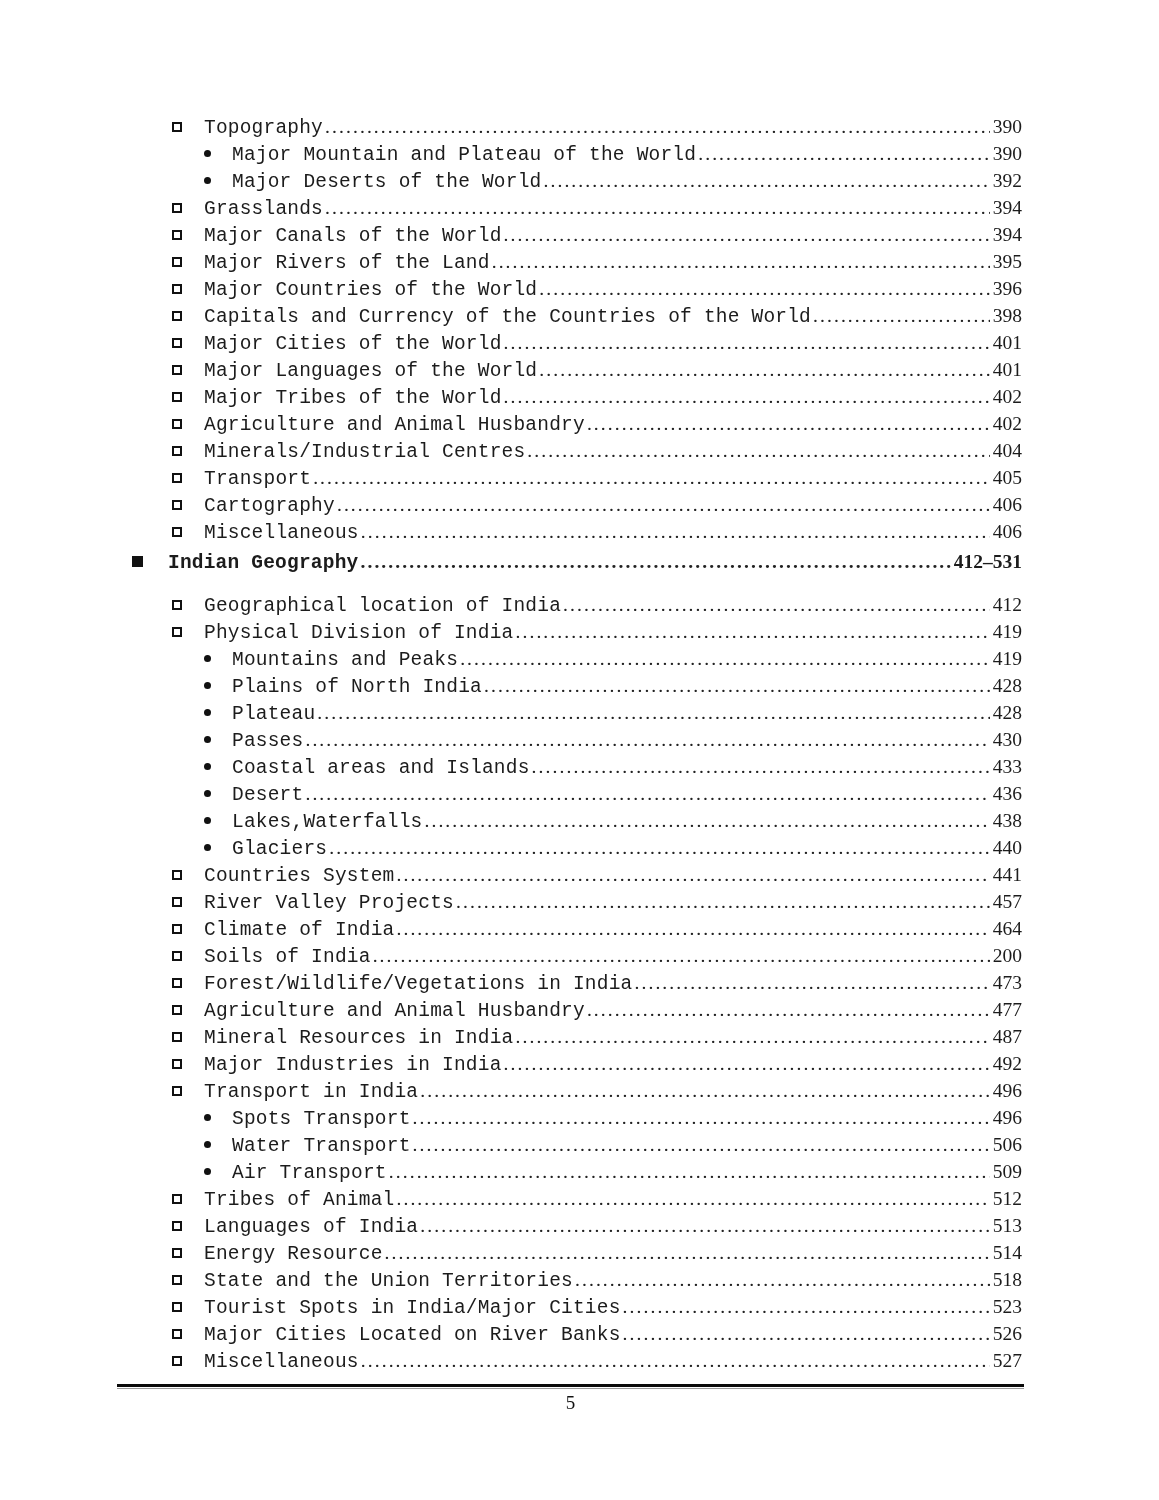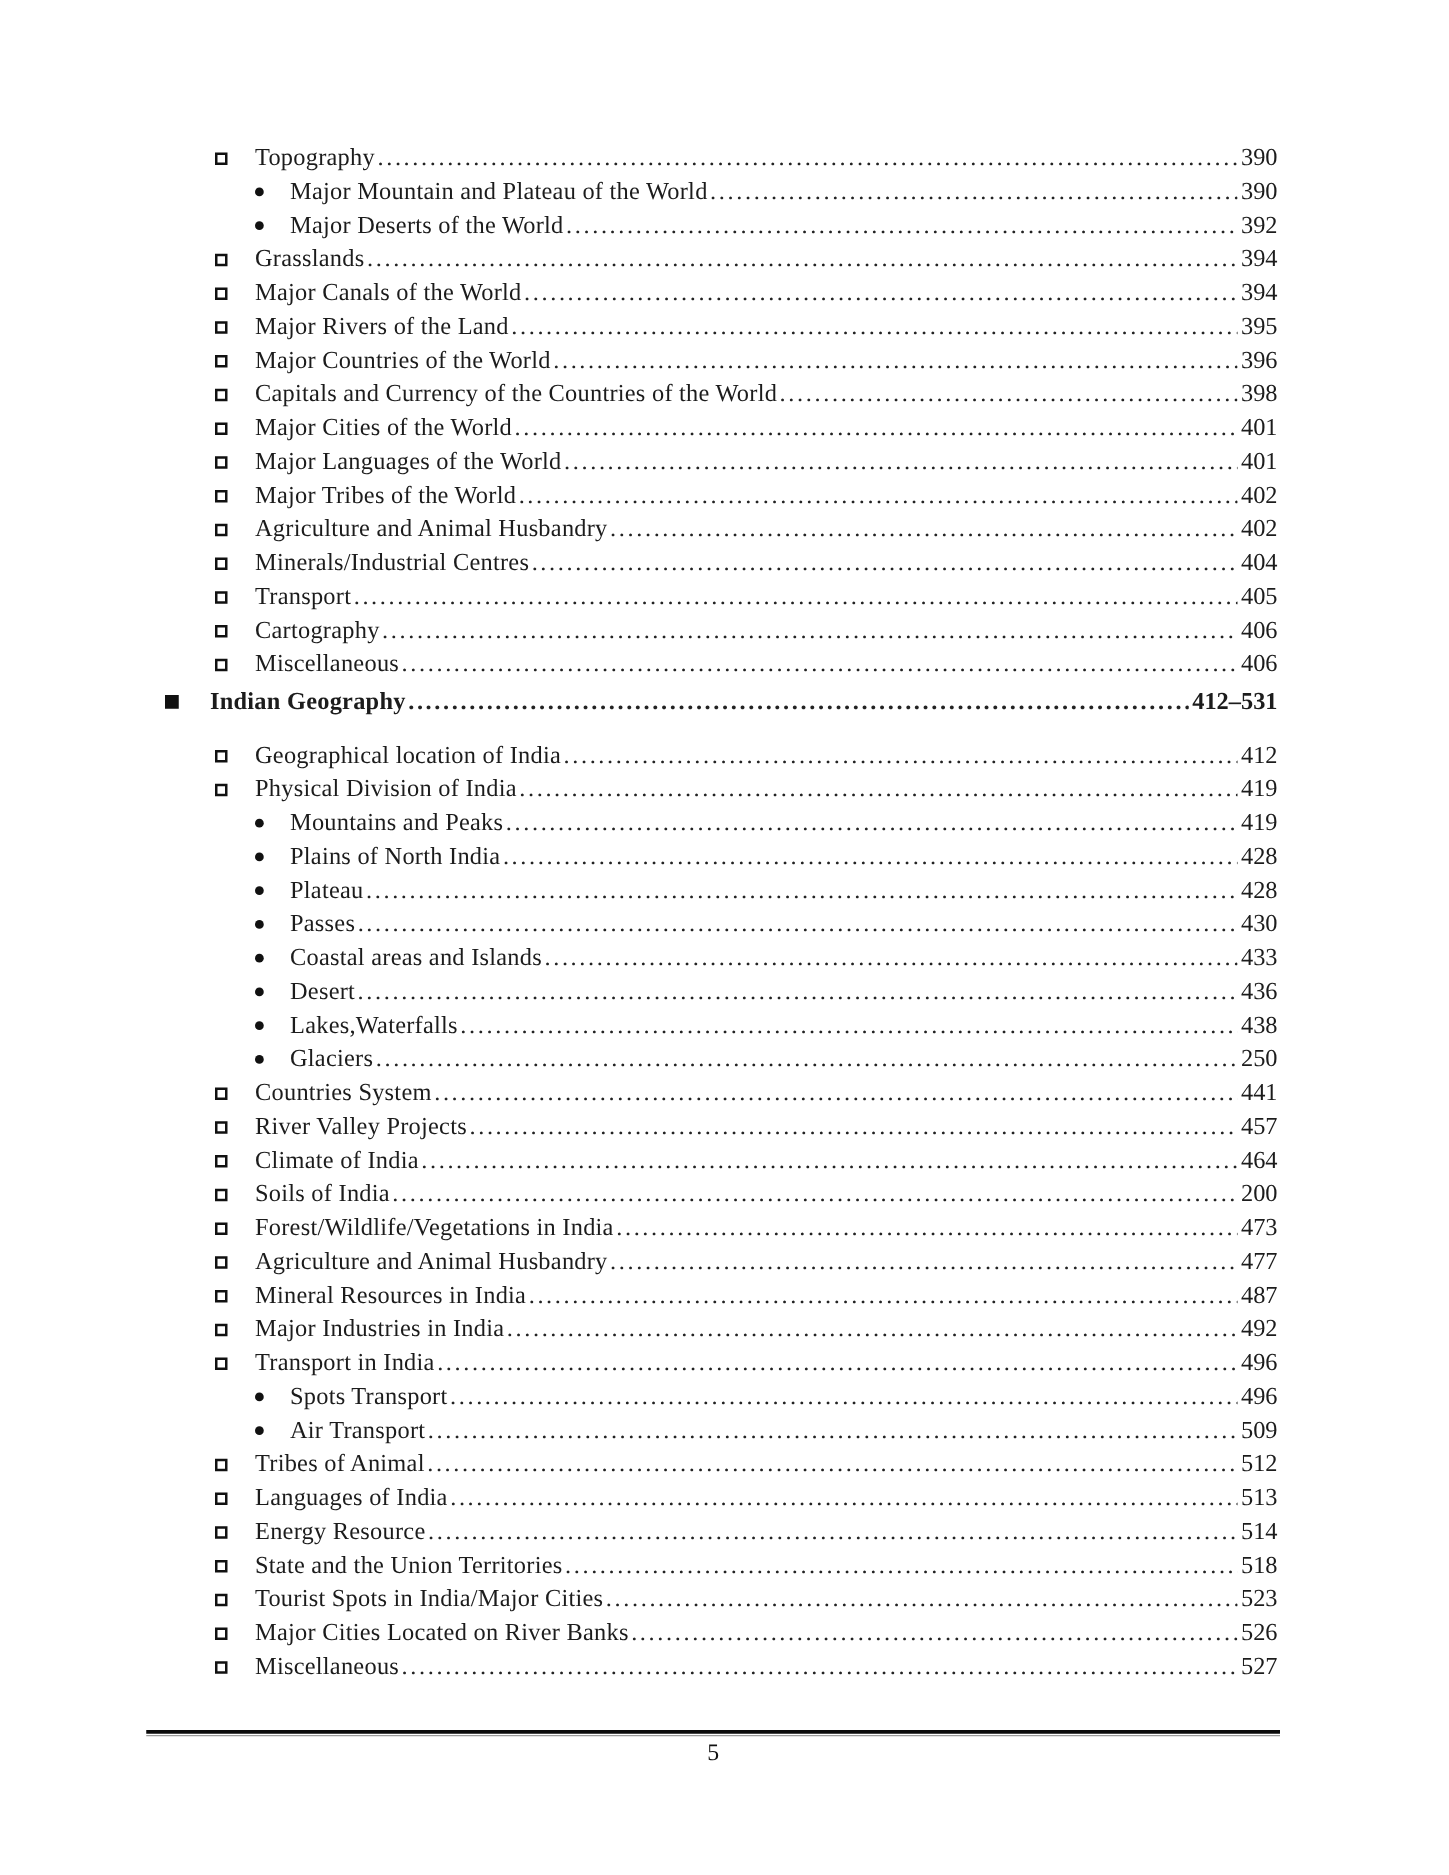--- a/index.html
+++ b/index.html
@@ -65,6 +65,7 @@
   .label {
     flex: none;
     letter-spacing: 0.2px;
+    font-family: Liberation Mono, monospace;
   }
   .leader {
     flex: 1 1 auto;

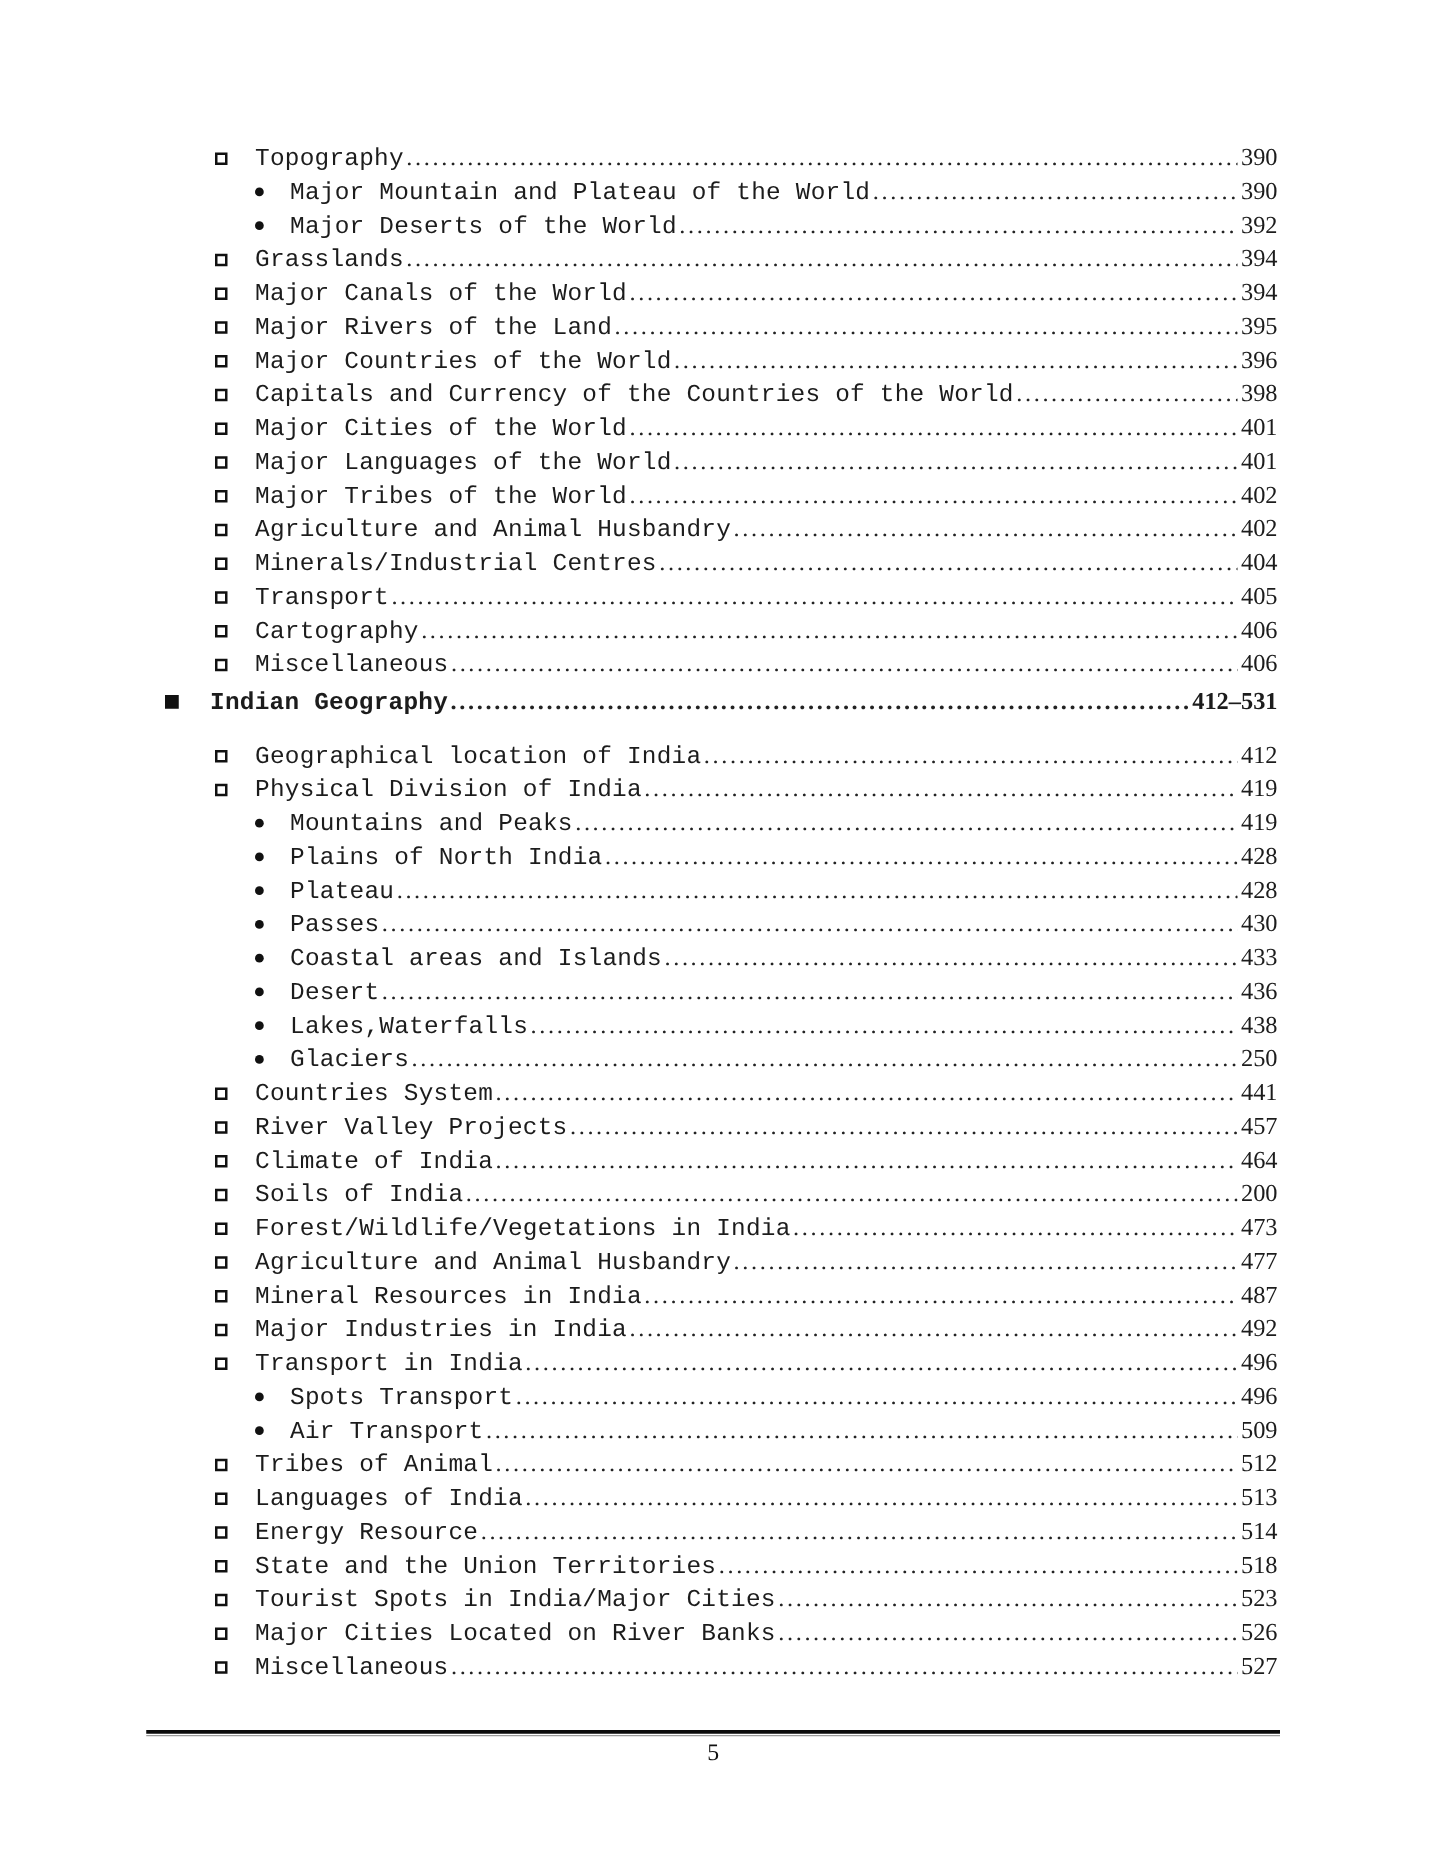--- a/index.html
+++ b/index.html
@@ -292,7 +292,7 @@
       <span class="bullet"></span>
       <span class="label">Glaciers</span>
       <span class="leader"></span>
-      <span class="pagenum">250</span>
+      <span class="pagenum">440</span>
     </div>
 
     <div class="toc-row lvl1">

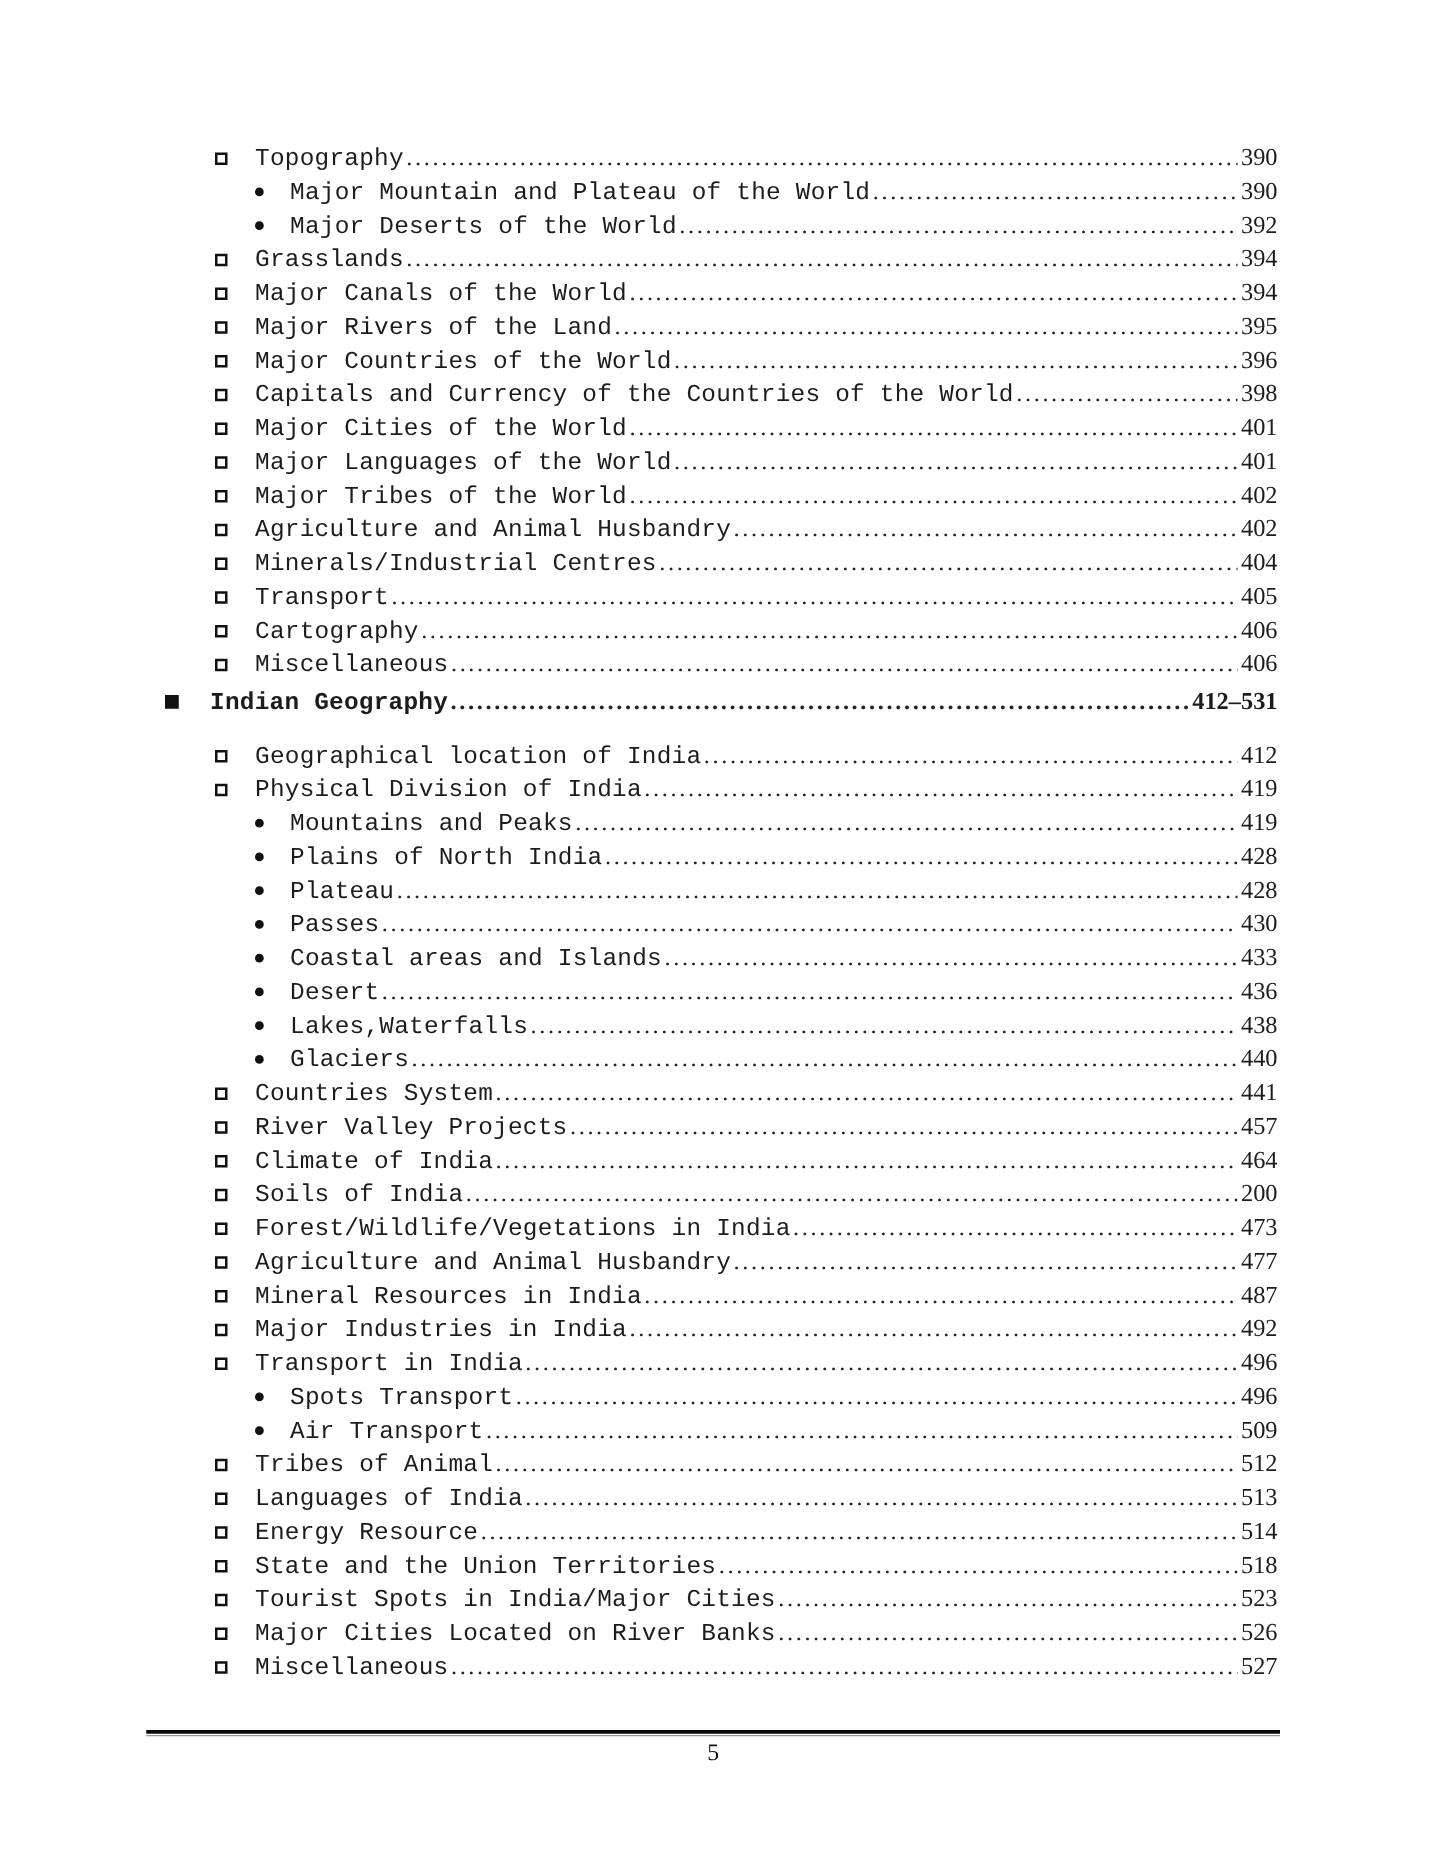--- a/index.html
+++ b/index.html
@@ -365,6 +365,12 @@
       <span class="pagenum">496</span>
     </div>
 
+    <div class="toc-row lvl2">
+      <span class="bullet"></span>
+      <span class="label">Water Transport</span>
+      <span class="leader"></span>
+      <span class="pagenum">506</span>
+    </div>
 
     <div class="toc-row lvl2">
       <span class="bullet"></span>

